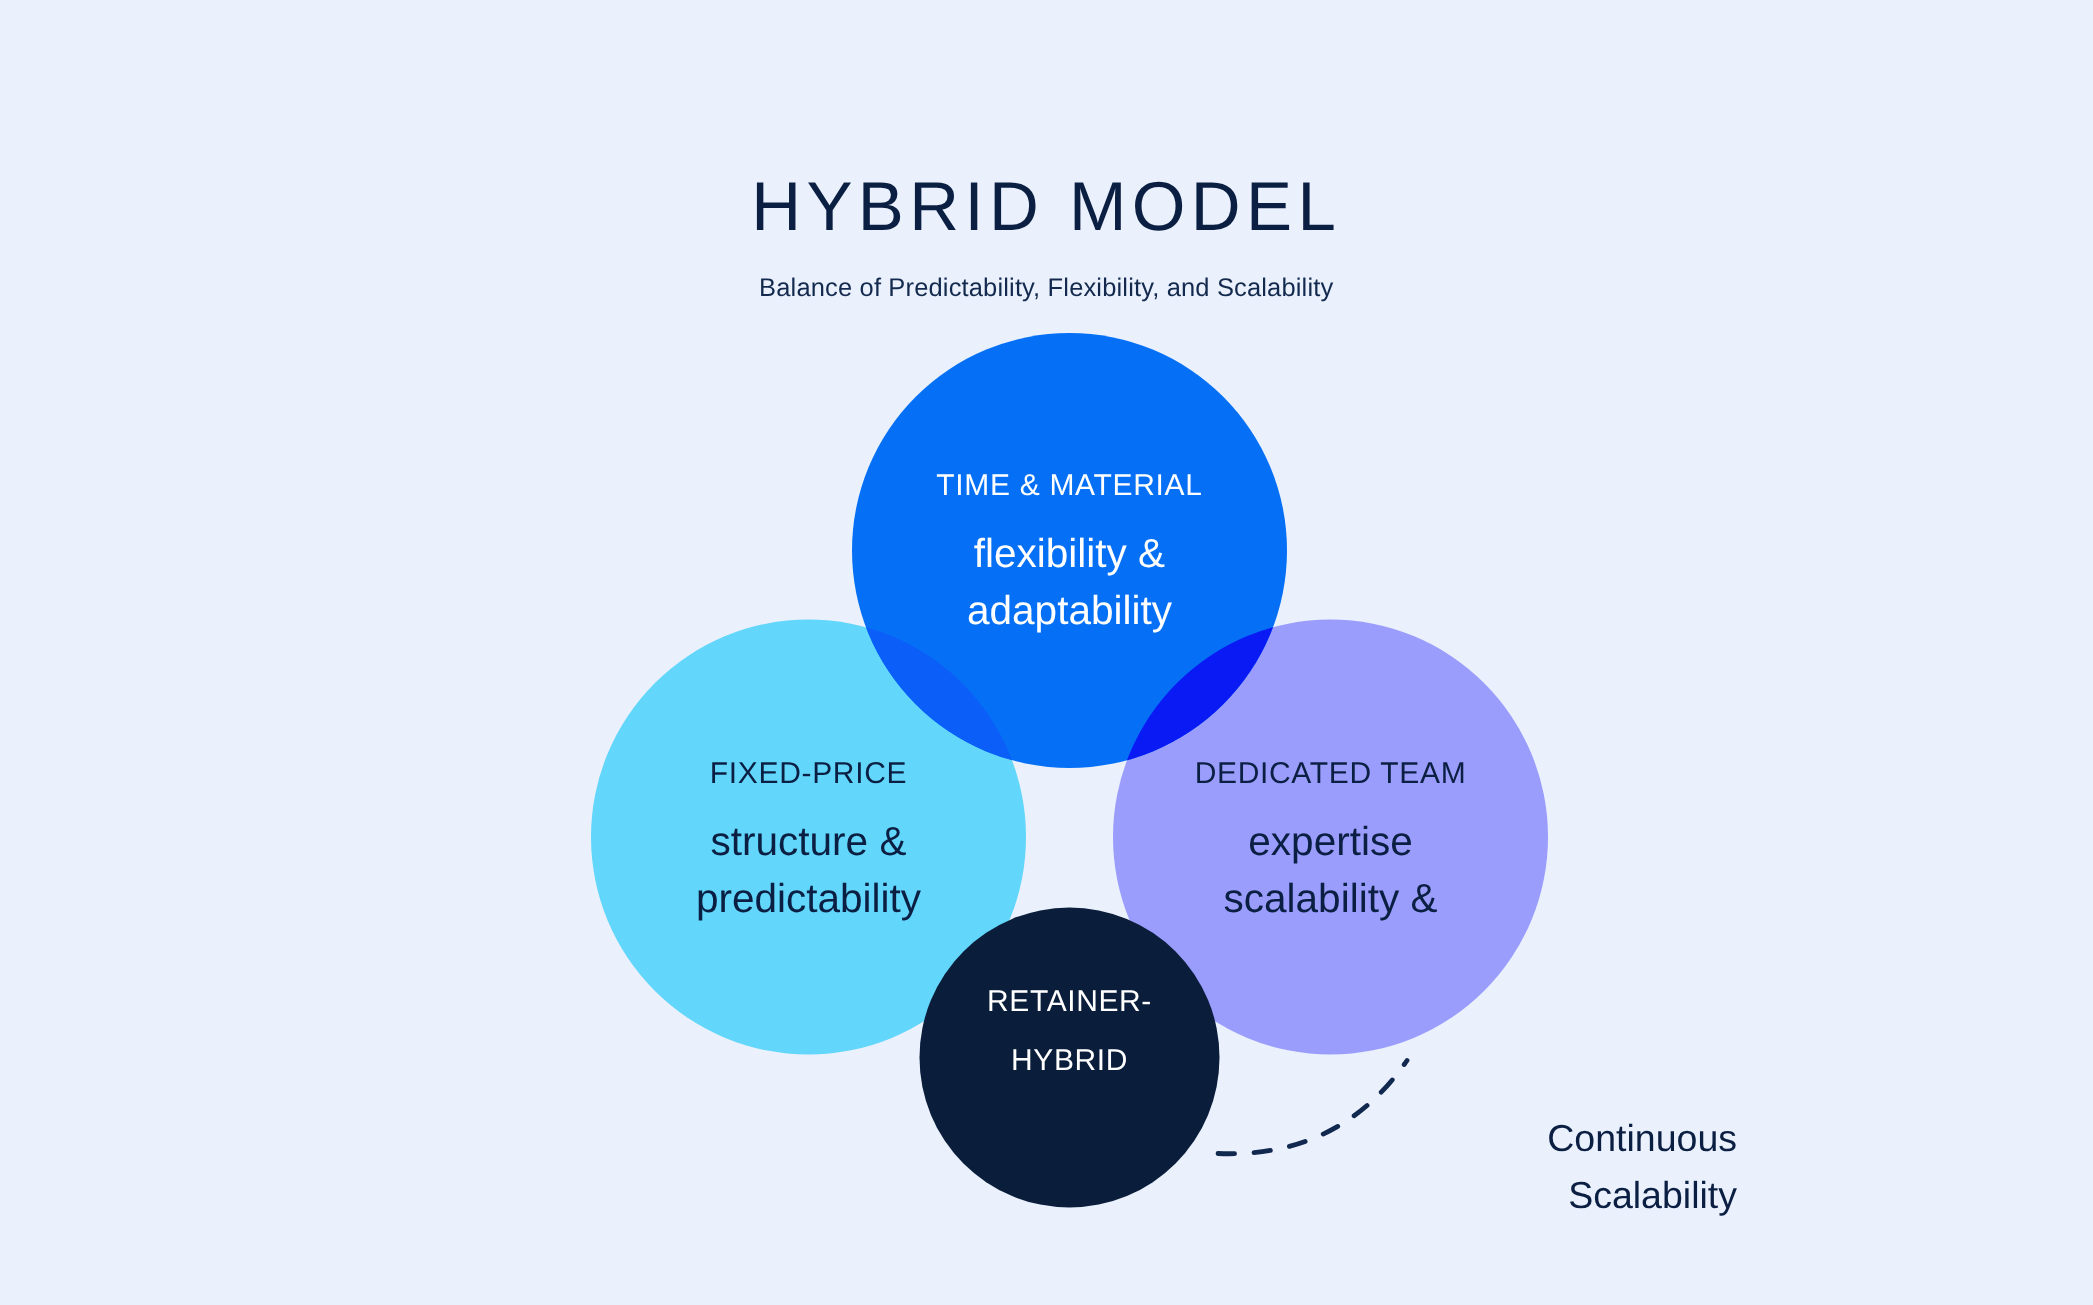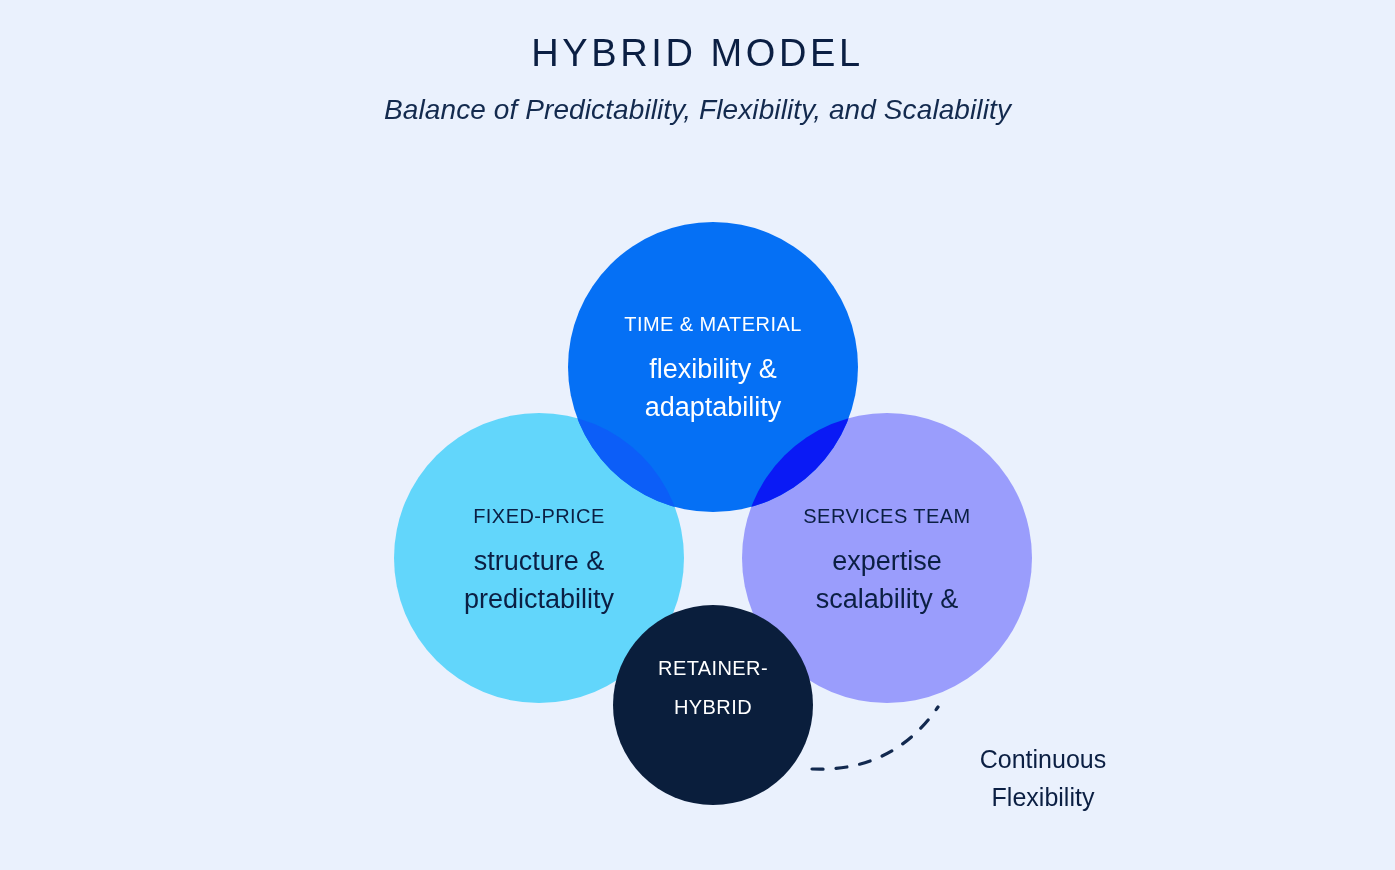--- a/index.html
+++ b/index.html
@@ -29,8 +29,8 @@
   }
   .title {
     margin: 0;
-    padding-top: 32px;
-    font-size: 38px;
+    padding-top: 112px;
+    font-size: 46px;
     font-weight: 500;
     letter-spacing: 3.6px;
     color: #0b1f43;

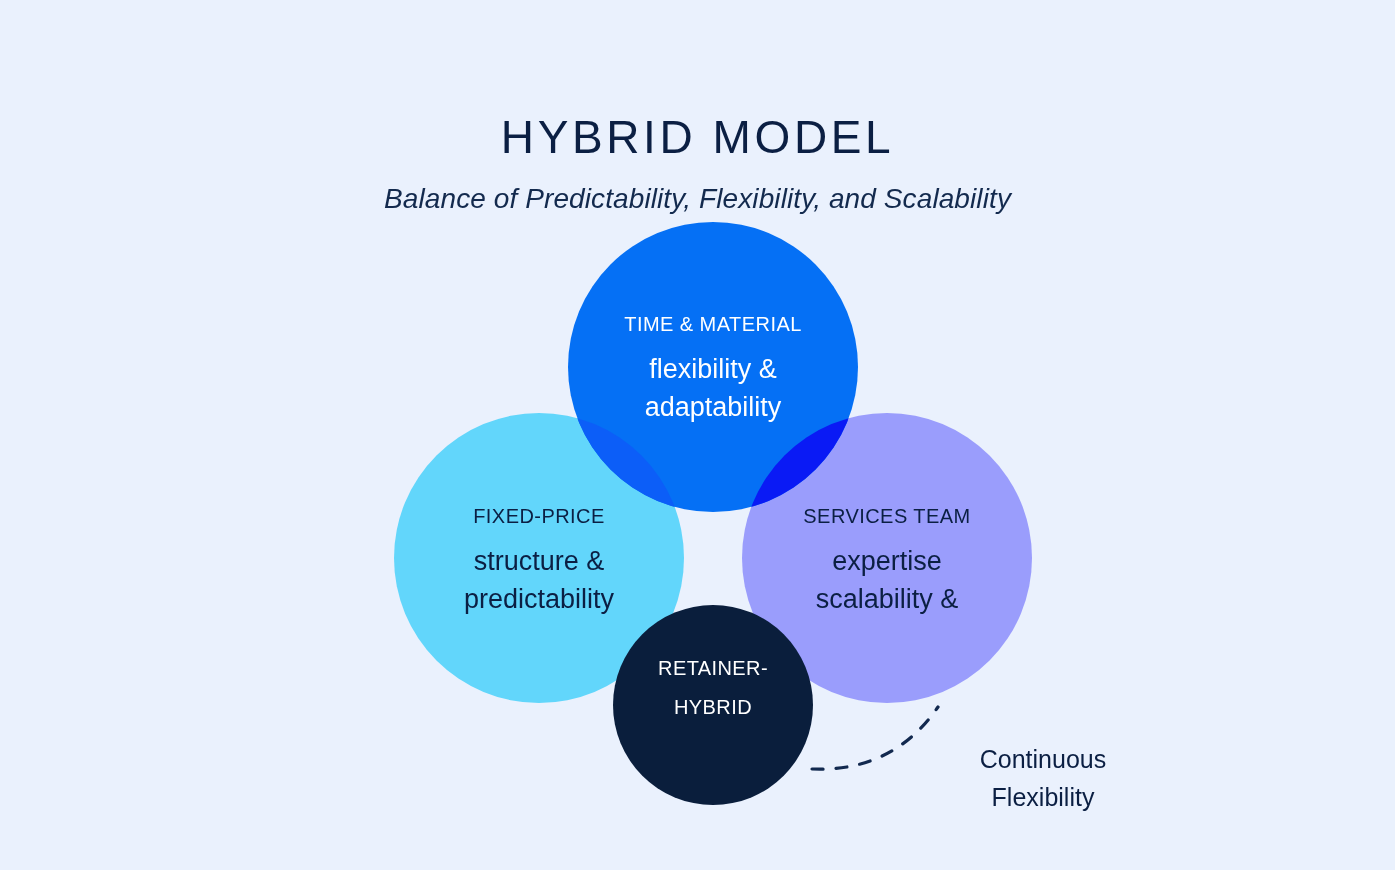--- a/index.html
+++ b/index.html
@@ -39,12 +39,11 @@
   .subtitle {
     margin: 0;
     padding-top: 18px;
-    font-size: 28px;
+    font-size: 17px;
     font-weight: 400;
     color: #132a4e;
     letter-spacing: 0.1px;
     line-height: 1.2;
-    font-style: italic;
   }
   .venn {
     position: absolute;

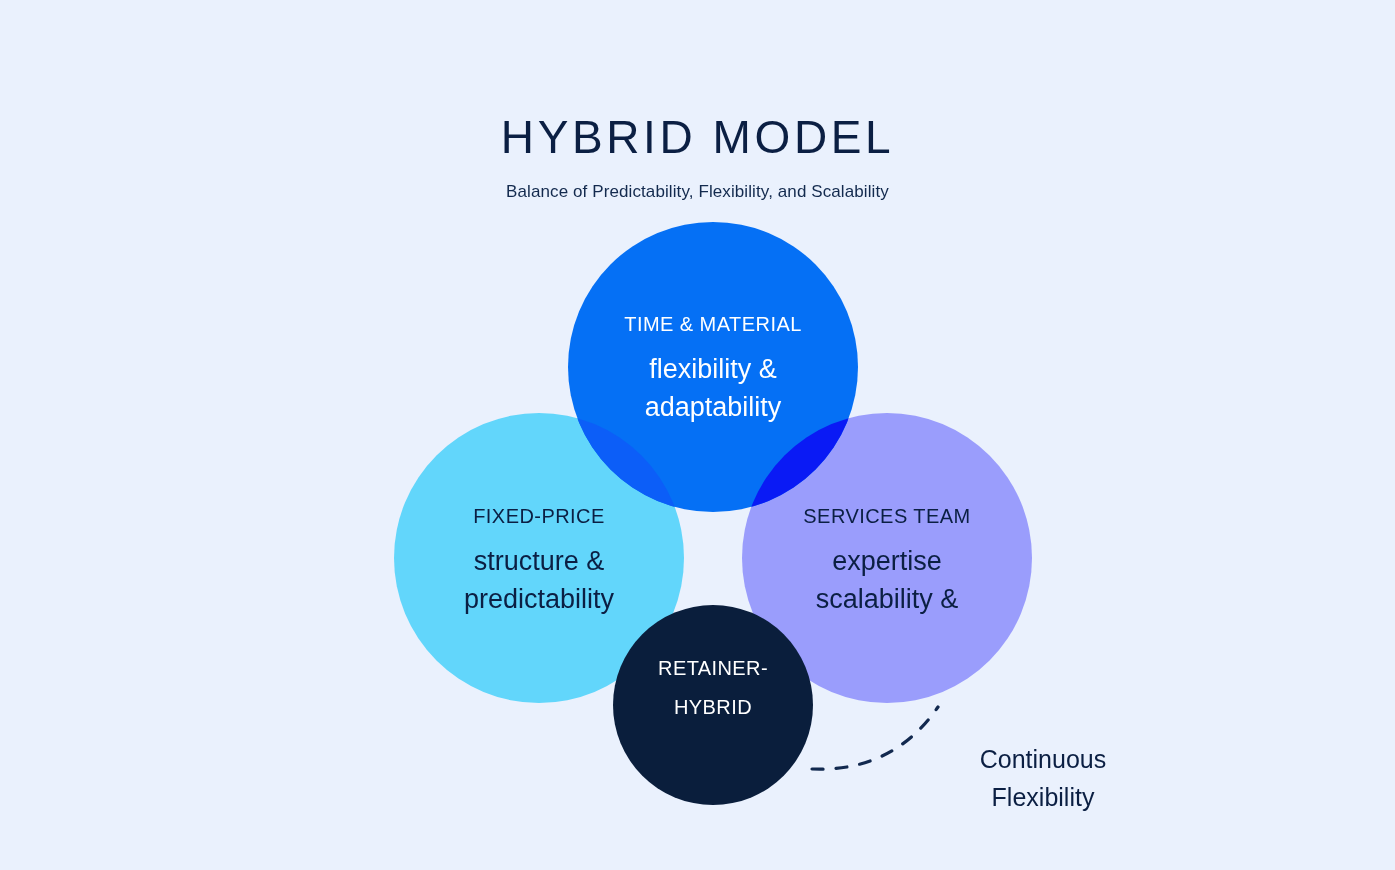--- a/index.html
+++ b/index.html
@@ -164,7 +164,7 @@
   </div>
 
   <div class="circle-label label-dt">
-    <div class="cl-head">SERVICES TEAM</div>
+    <div class="cl-head">DEDICATED TEAM</div>
     <div class="cl-body">
       <div>expertise</div>
       <div>scalability &amp;</div>

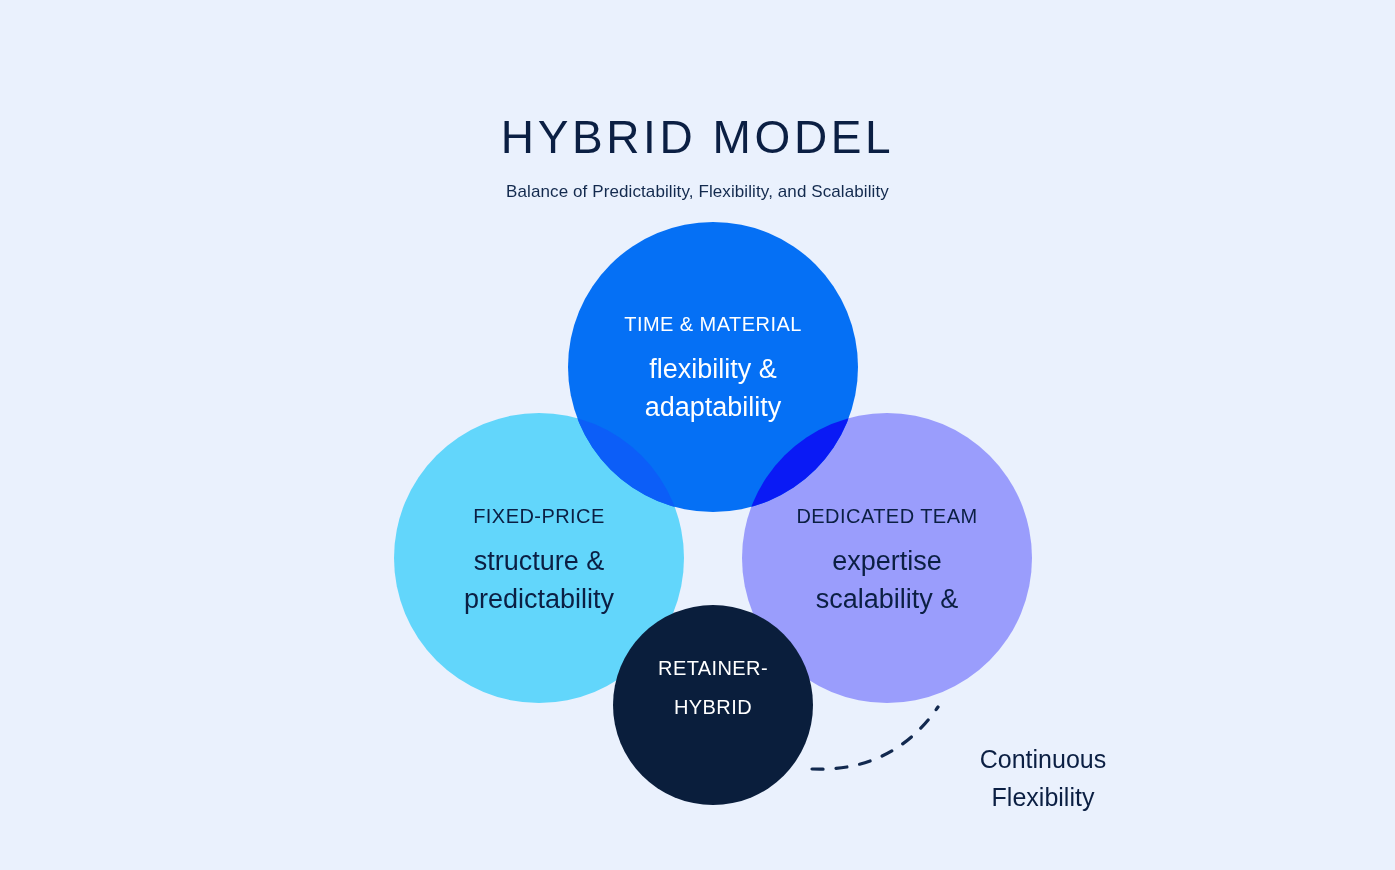--- a/index.html
+++ b/index.html
@@ -105,7 +105,7 @@
     font-size: 25px;
     line-height: 1.52;
     color: #0b1f43;
-    text-align: center;
+    text-align: right;
   }
 </style>
 </head>

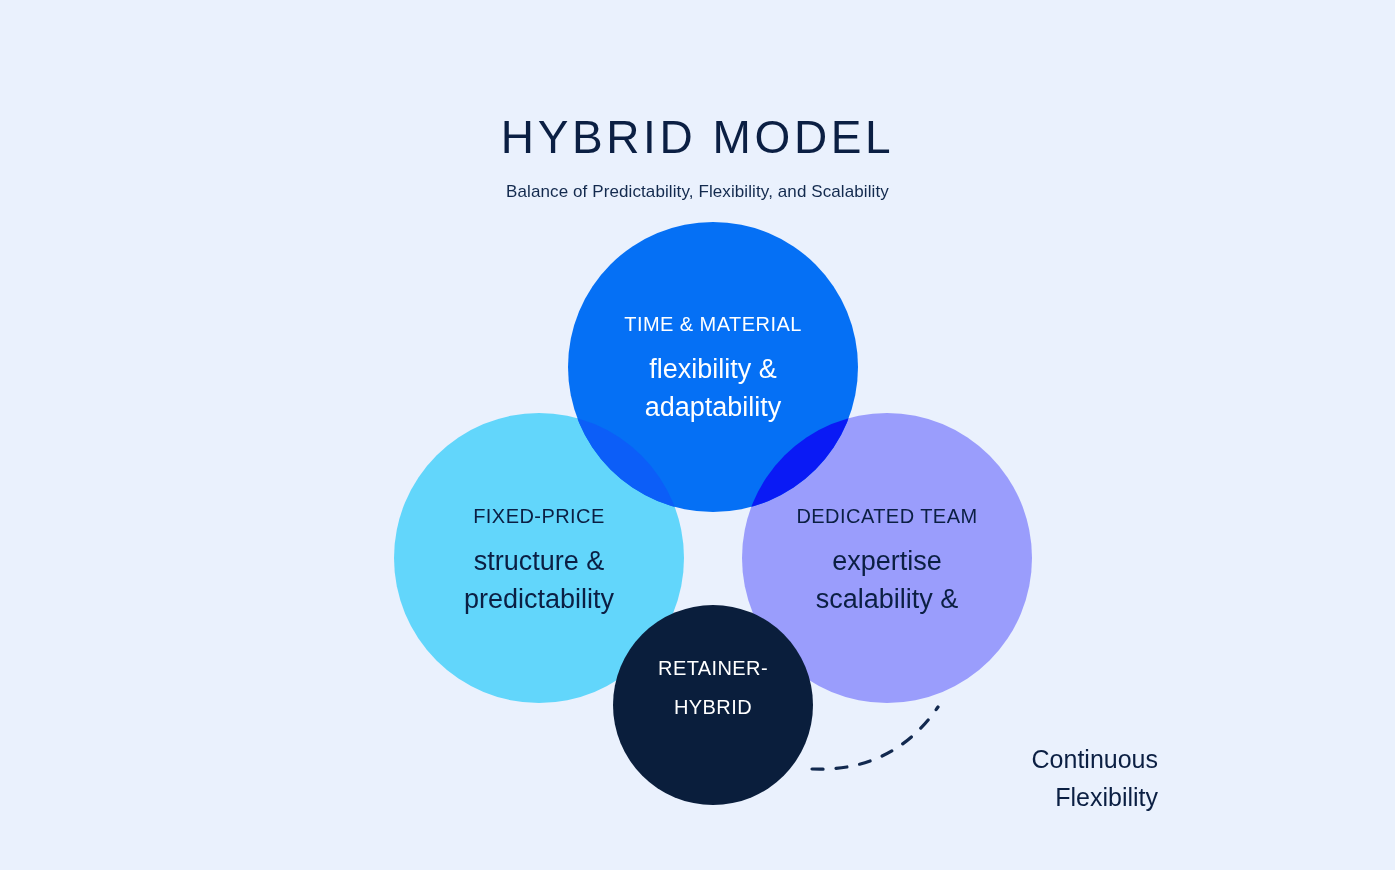--- a/index.html
+++ b/index.html
@@ -178,7 +178,7 @@
 
   <div class="annotation">
     <div>Continuous</div>
-    <div>Flexibility</div>
+    <div>Scalability</div>
   </div>
 
 </div>

